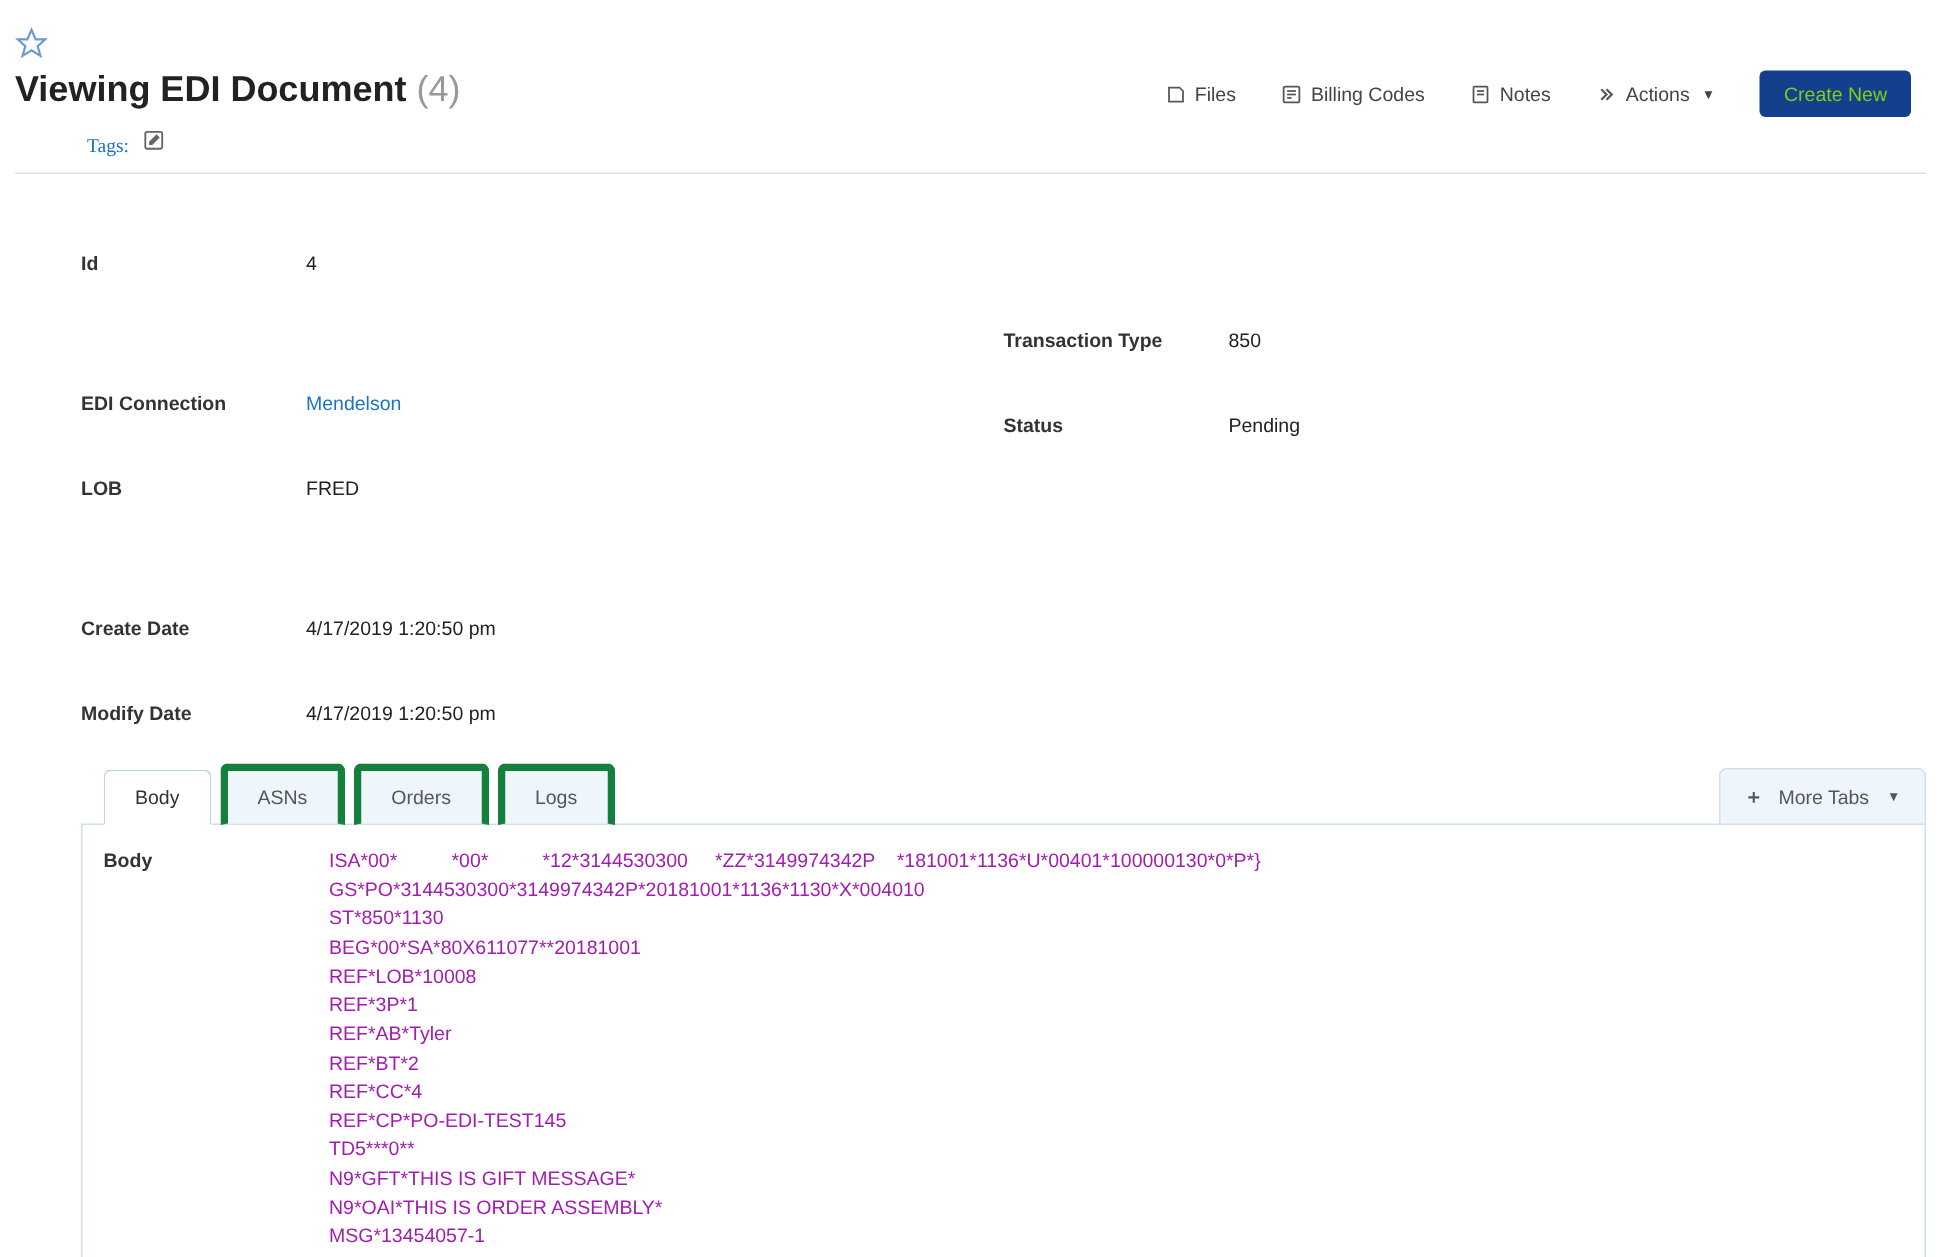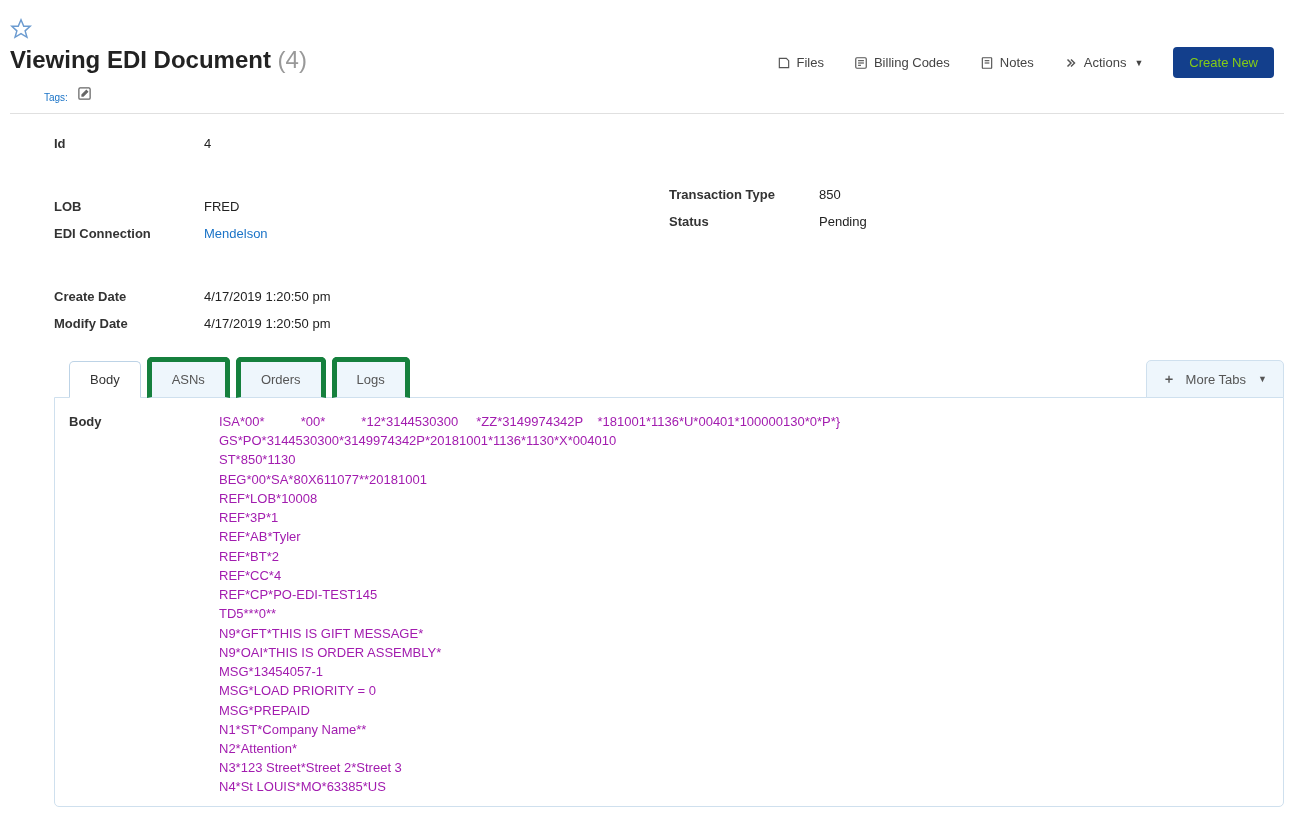--- a/index.html
+++ b/index.html
@@ -57,8 +57,9 @@
   cursor: pointer;
 }
 .tags-row {
-  padding: 0 0 10px 44px;
-  font-size: 10px;
+  padding: 0 0 10px 58px;
+  font-size: 13px;
+  font-family: Liberation Serif, serif;
 }
 .tags-label { color: #1a73c7; }
 .edit-tags { color: #666; margin-left: 6px; cursor:pointer; display:inline-flex;}

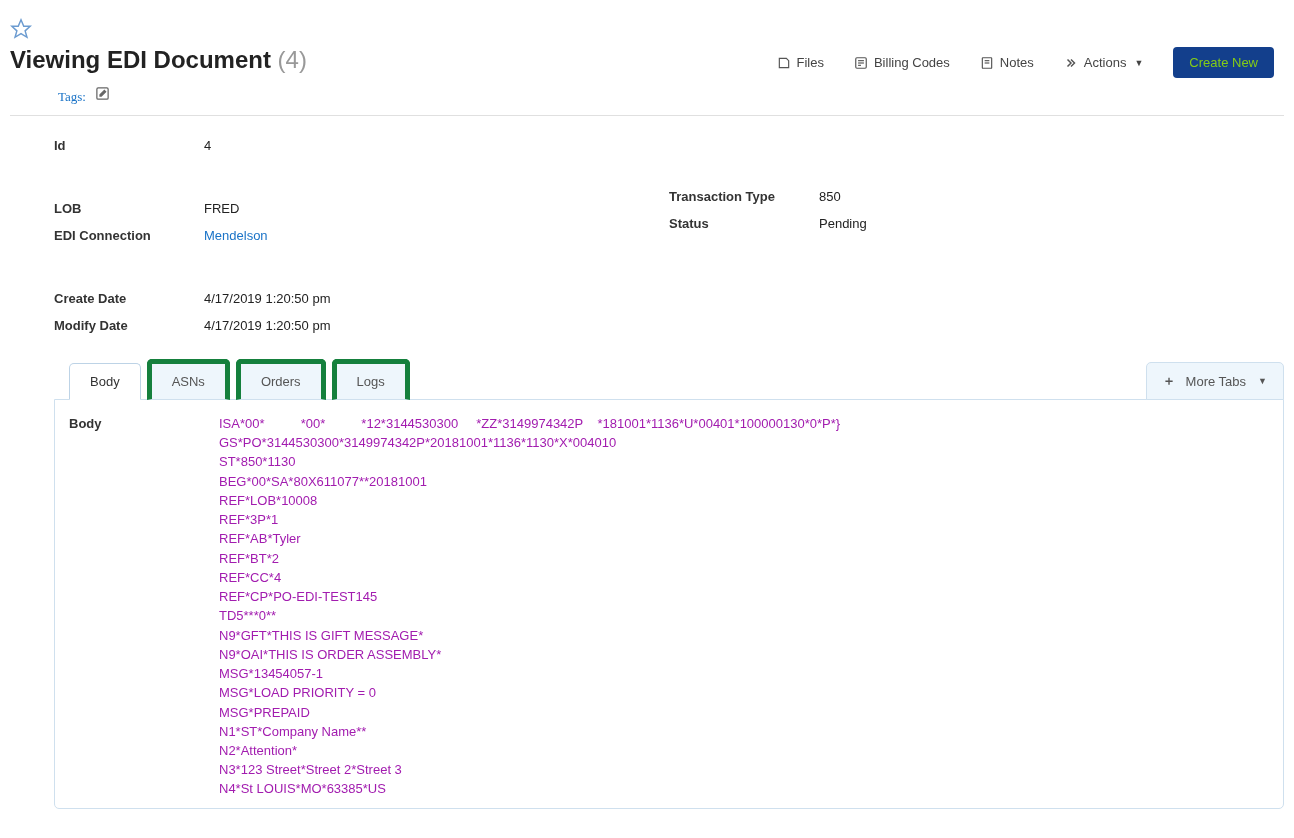--- a/index.html
+++ b/index.html
@@ -76,6 +76,7 @@
   display: flex;
   padding: 6px 0;
   font-size: 13px;
+  margin-top: 30px;
 }
 .field-label {
   width: 150px;

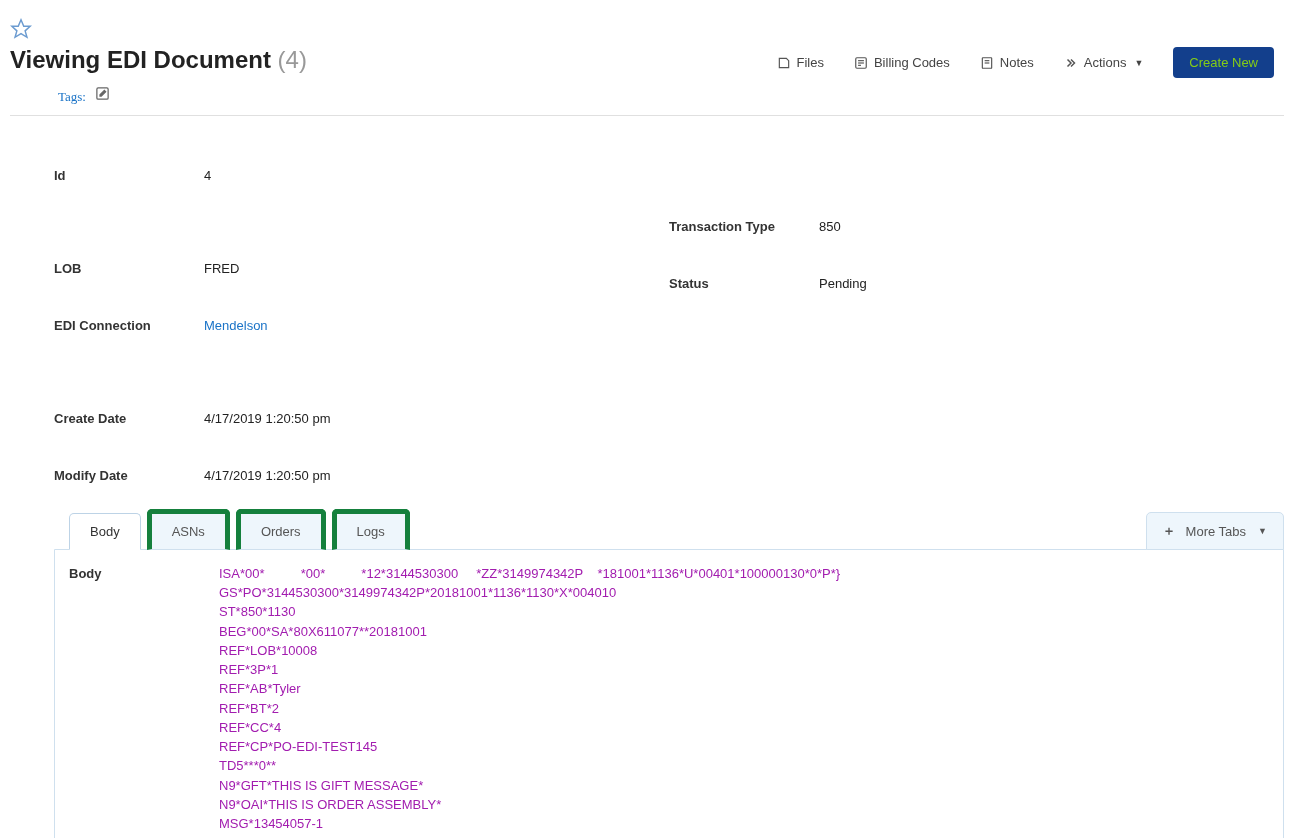--- a/index.html
+++ b/index.html
@@ -254,12 +254,12 @@
     </div>
     <div class="spacer-row"></div>
     <div class="field">
+      <div class="field-label">EDI Connection</div>
+      <div class="field-value link">Mendelson</div>
+    </div>
+    <div class="field">
       <div class="field-label">LOB</div>
       <div class="field-value">FRED</div>
-    </div>
-    <div class="field">
-      <div class="field-label">EDI Connection</div>
-      <div class="field-value link">Mendelson</div>
     </div>
     <div class="spacer-row"></div>
     <div class="field">

